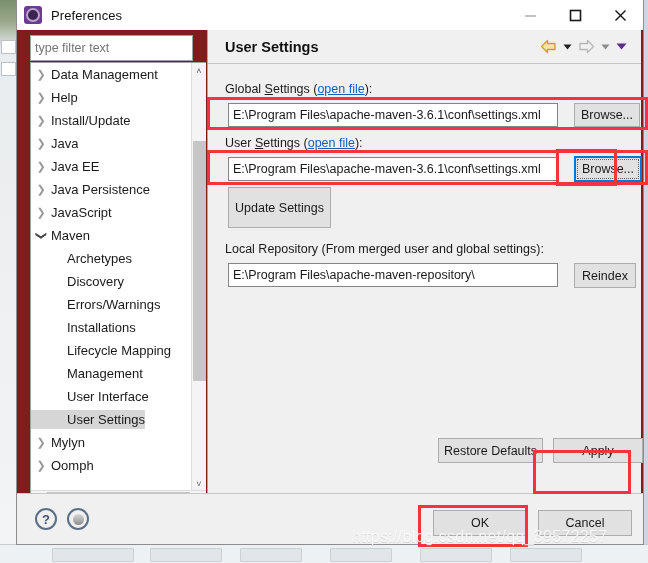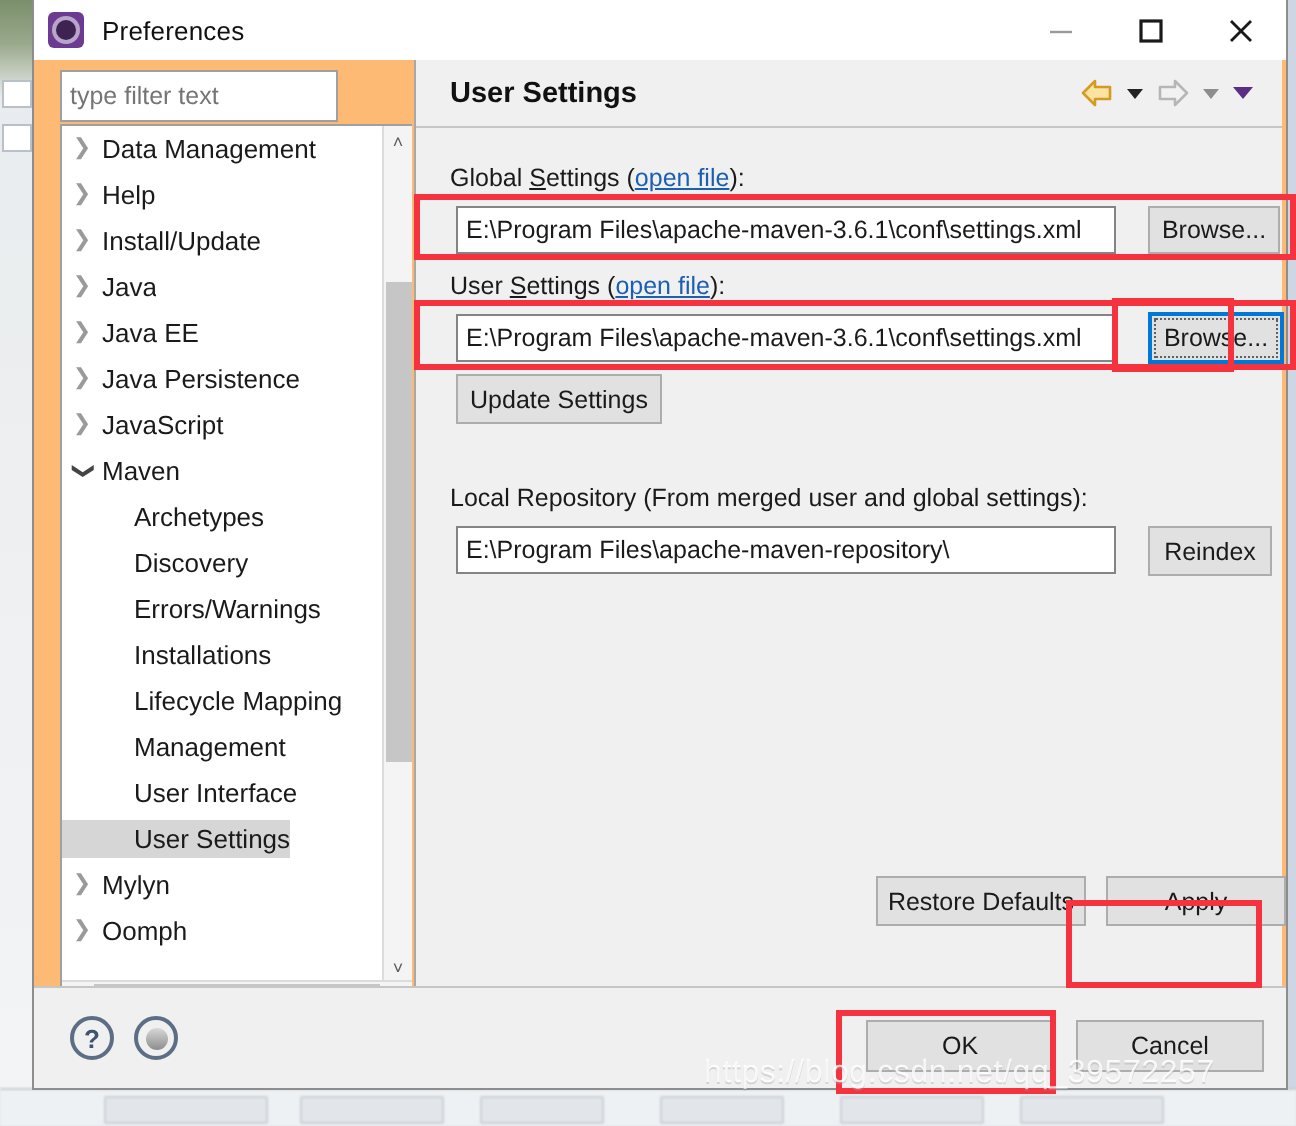--- a/index.html
+++ b/index.html
@@ -62,7 +62,7 @@
     top: 0;
     width: 628px;
     height: 545px;
-    background: #fdba74;
+    background: #7f1d1d;
     border: 1px solid #8d8d8d;
     border-top: none;
     box-sizing: border-box;

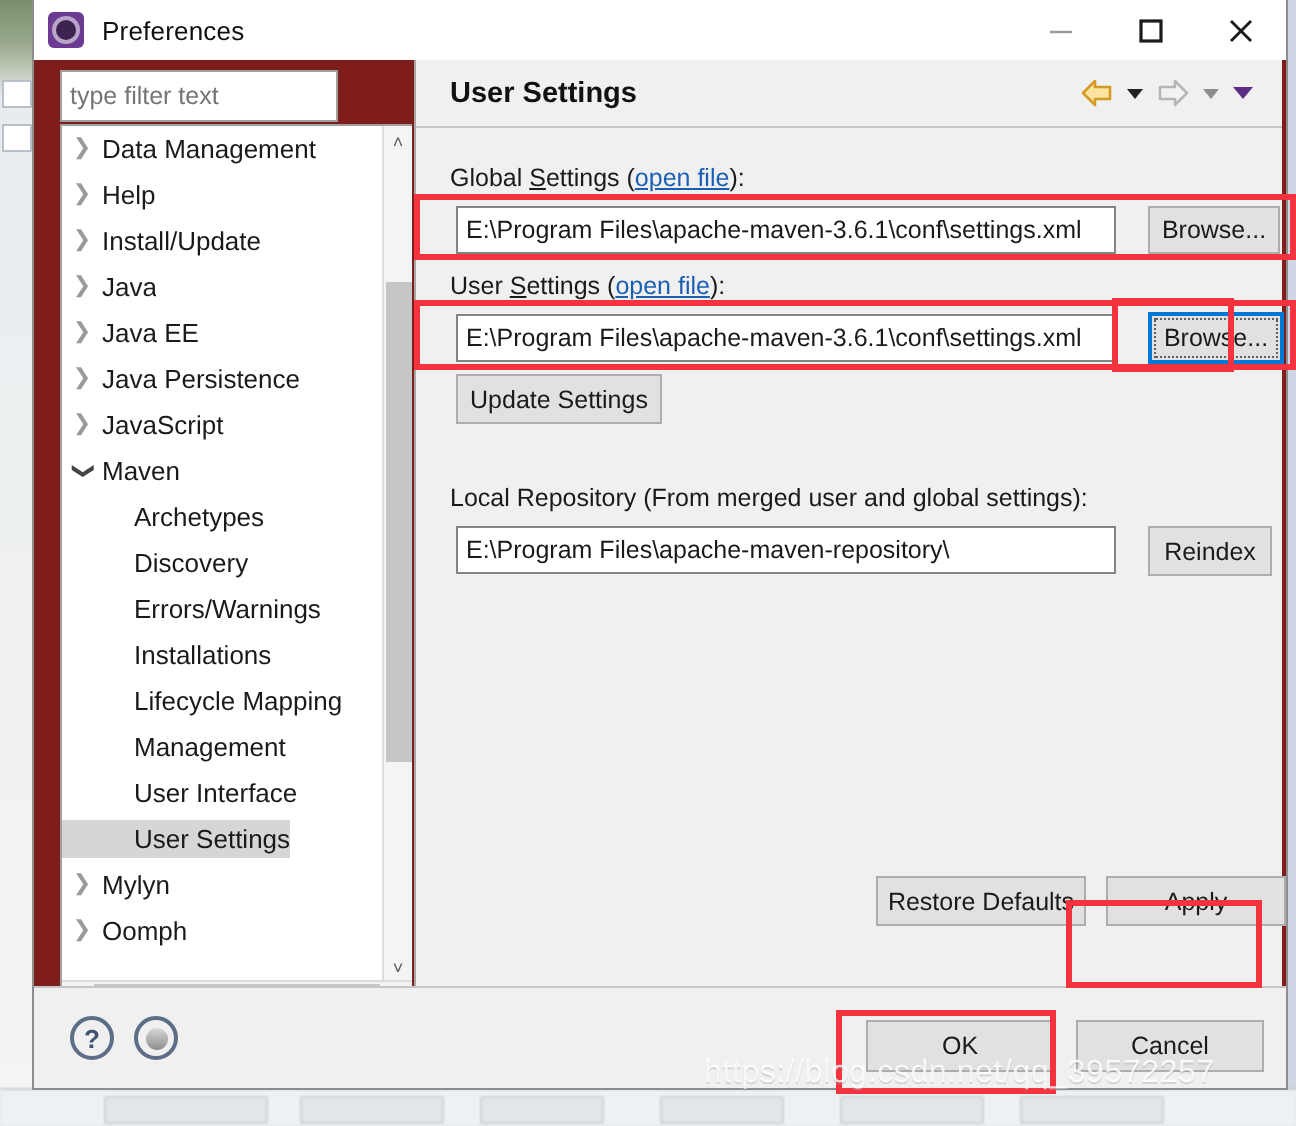--- a/index.html
+++ b/index.html
@@ -133,7 +133,7 @@
   #filter-input {
     position: absolute;
     left: 13px; top: 5px;
-    width: 139px;
+    width: 163px;
     height: 22px;
     box-sizing: border-box;
     background: #ffffff;

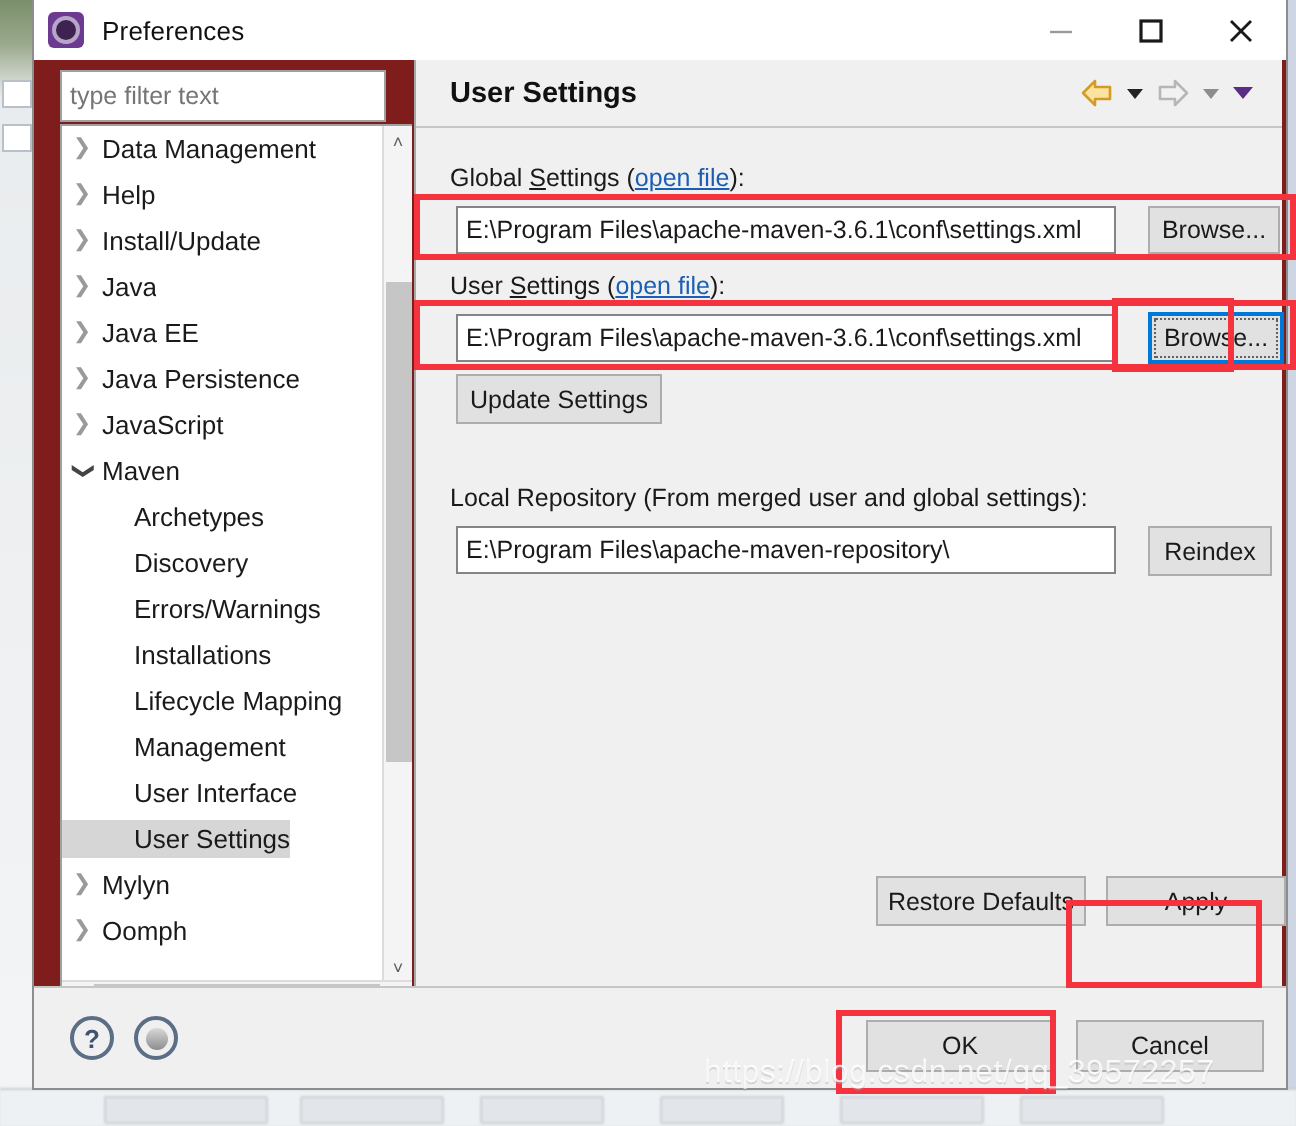--- a/index.html
+++ b/index.html
@@ -563,7 +563,7 @@
         <span>Browse...</span>
       </div>
 
-      <div class="btn" style="left:20px; top:124px; width:103px; height:25px;">Update Settings</div>
+      <div class="btn" style="left:20px; top:124px; width:103px; height:41px;">Update Settings</div>
 
       <div class="field-label" style="left:17px; top:179px;">Local Repository (From merged user and global settings):</div>
       <div class="txtfield" style="left:20px; top:200px; width:330px;">E:\Program Files\apache-maven-repository\</div>

